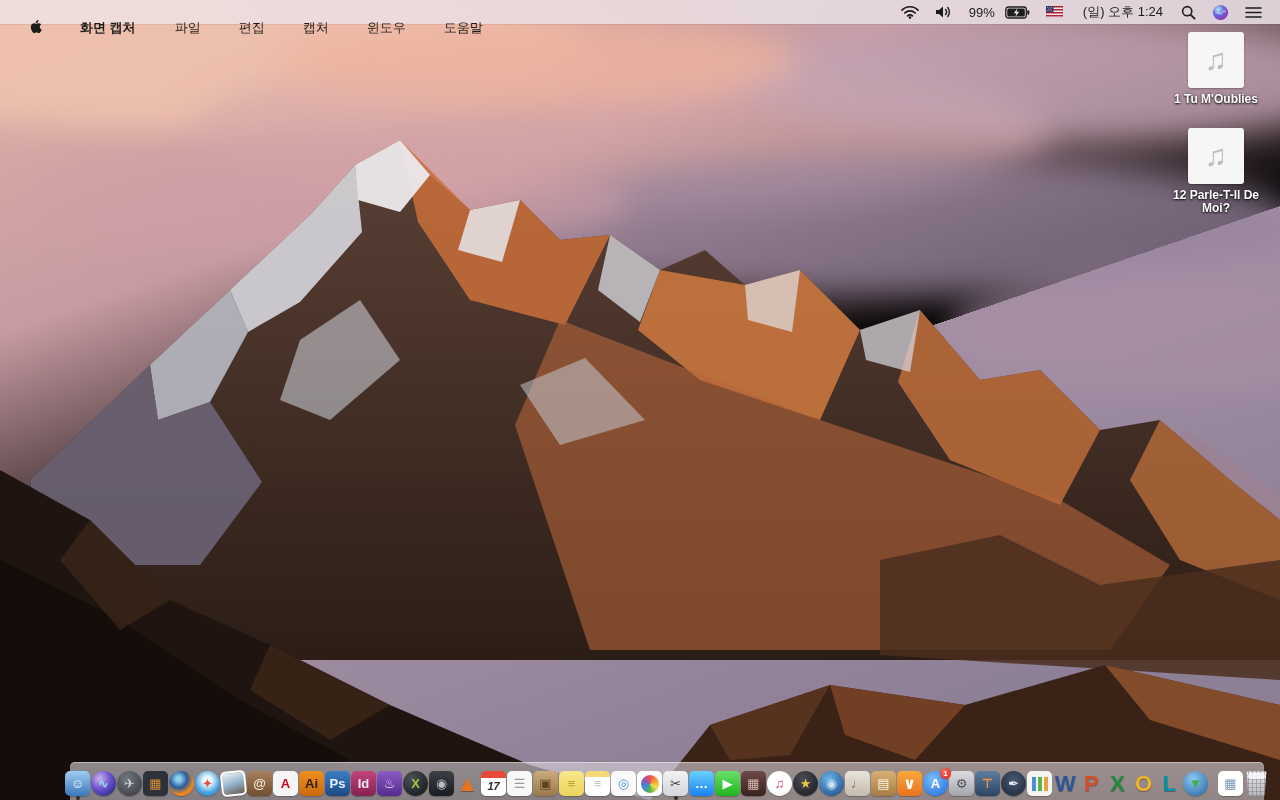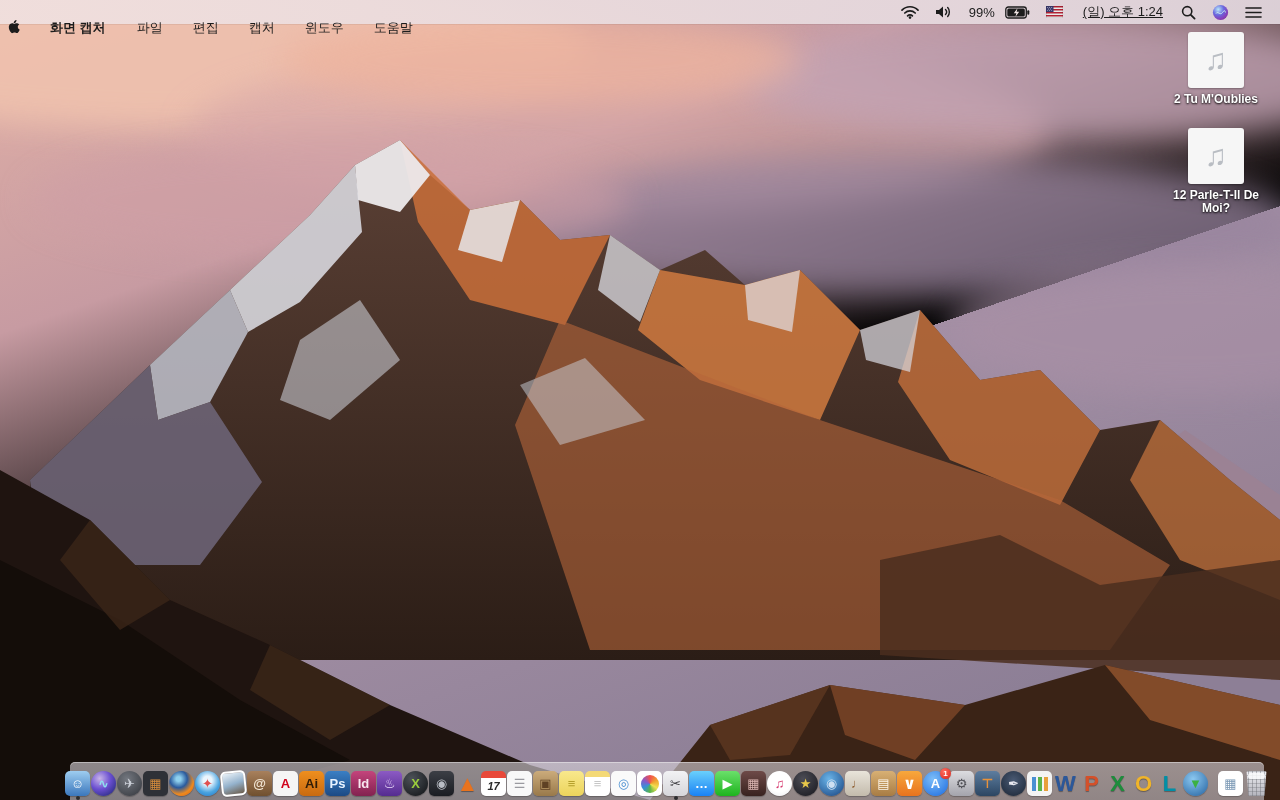--- a/index.html
+++ b/index.html
@@ -21,7 +21,7 @@
   .mb-right { margin-left:auto; display:flex; align-items:center; padding-right:10px; }
   .st { display:flex; align-items:center; padding:0 8px; }
   .mb-batt-pct { padding:0 2px 0 8px; }
-  .mb-clock { padding:0 10px 0 12px;text-decoration:underline; }
+  .mb-clock { padding:0 10px 0 12px; }
 
   
   .desktop-icons { position:absolute; top:32px; right:6px; width:116px;

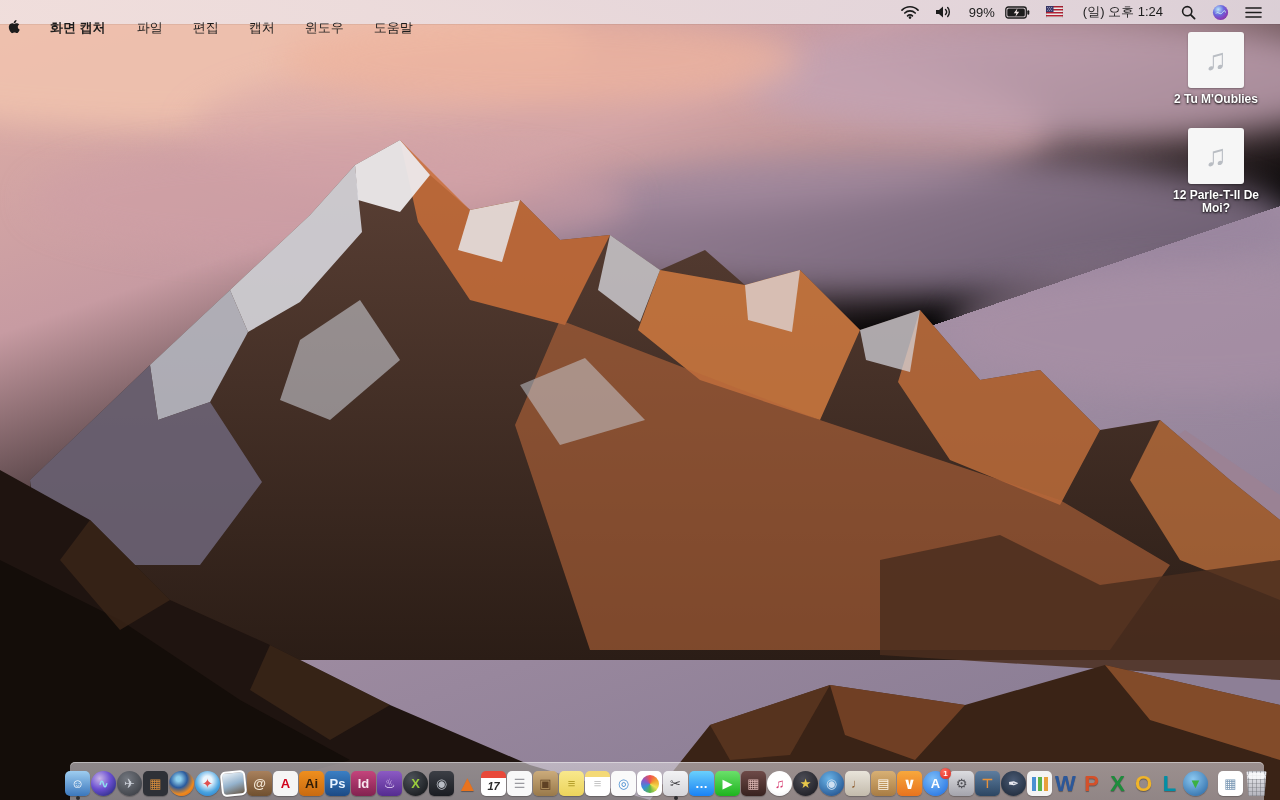--- a/index.html
+++ b/index.html
@@ -14,7 +14,7 @@
     background:linear-gradient(90deg, rgba(240,224,223,.93), rgba(226,215,222,.93));
     display:flex; align-items:center; font-size:13px; color:#1c1c1c;
     box-shadow:0 0 1px rgba(0,0,0,.35); z-index:50; }
-  .mb-left { display:flex; align-items:center; gap:8px; padding-left:0;margin-top:32px; }
+  .mb-left { display:flex; align-items:center; gap:16px; padding-left:22px;margin-top:32px; }
   .mb-apple { width:30px; display:flex; justify-content:center; }
   .mb-app { font-weight:700; padding:0 12px; }
   .mb-item { padding:0 11px; }

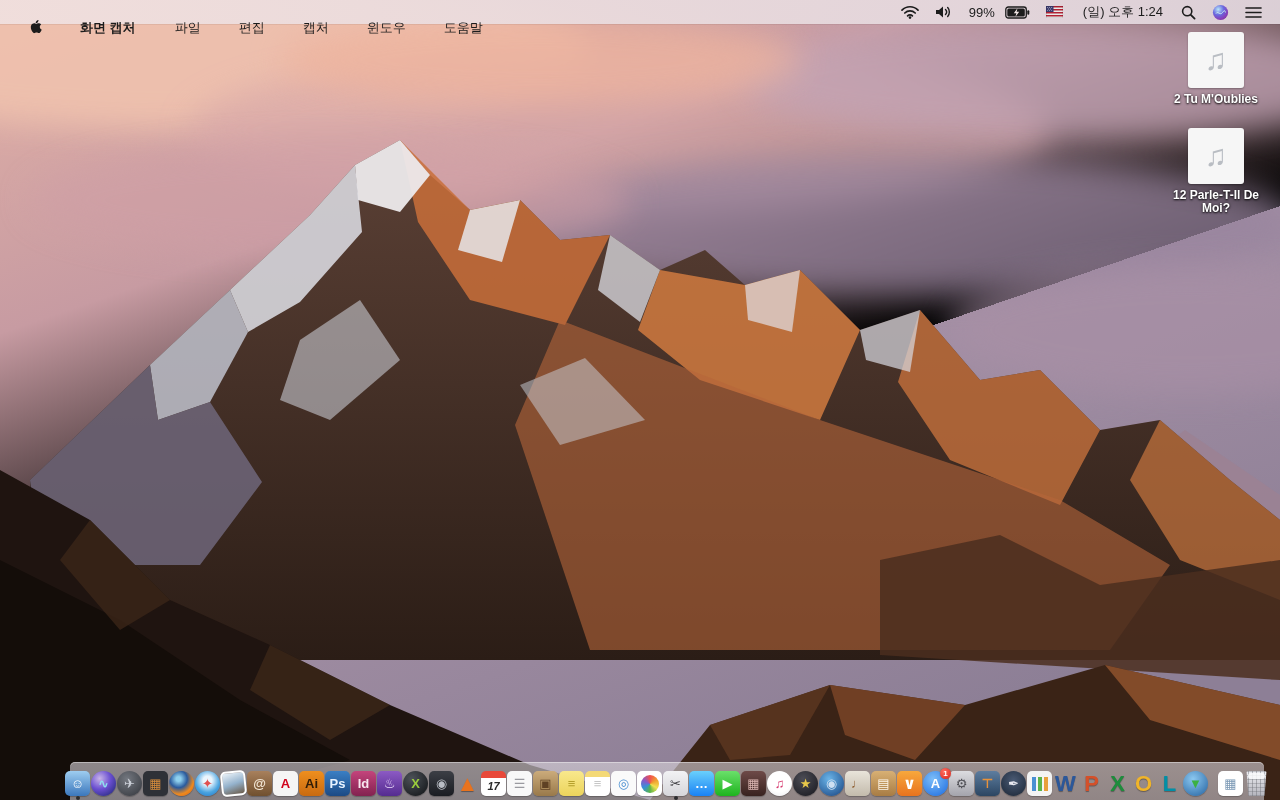--- a/index.html
+++ b/index.html
@@ -249,7 +249,7 @@
       <div class="desk-icon di-audio">
         <span class="di-glyph">♫</span>
       </div>
-      <div class="desk-label">2 Tu M'Oublies</div>
+      <div class="desk-label">1 Tu M'Oublies</div>
     </div>
     <div class="desk-item">
       <div class="desk-icon di-audio">

